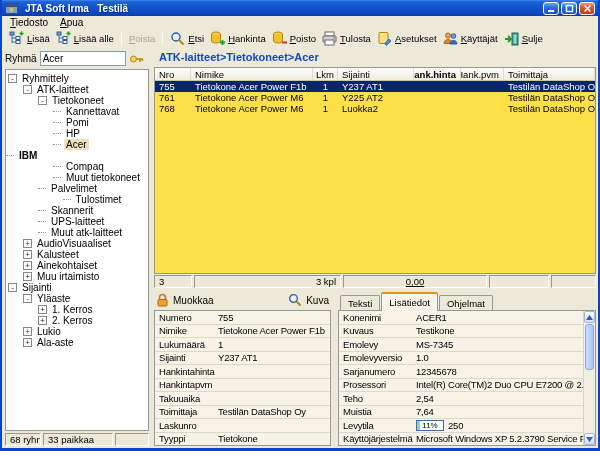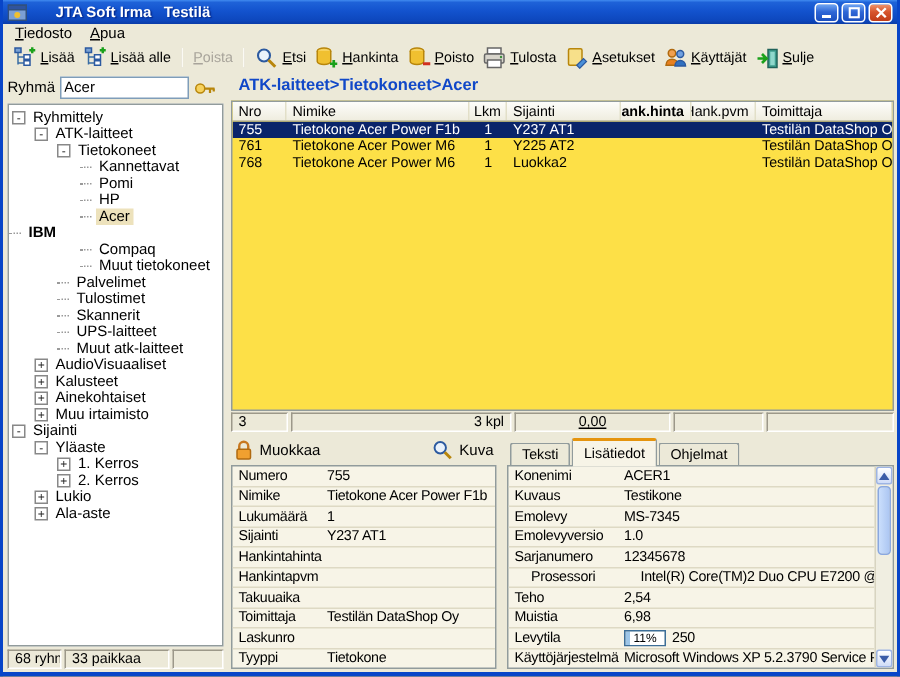--- a/index.html
+++ b/index.html
@@ -14,7 +14,7 @@
     overflow:hidden;
   }
   
-  .titlebar{height:16px;flex:none;display:flex;align-items:center;gap:19px;padding:0 3px;
+  .titlebar{height:16px;flex:none;display:flex;align-items:center;gap:7px;padding:0 3px;
     background:linear-gradient(180deg,#418BF0 0%,#1E62D8 10%,#1353CE 45%,#0D47BD 85%,#0A3CA8 100%);}
   .app-icon{width:13px;height:13px;flex:none;display:flex;}
   .title-text{flex:1;color:#fff;font-weight:bold;font-size:10px;white-space:pre;

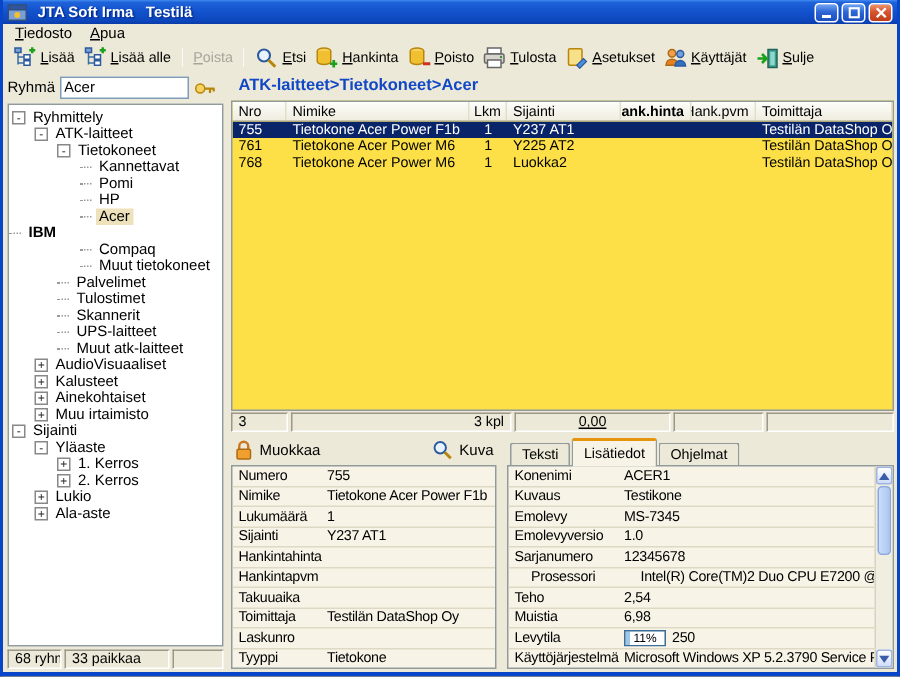--- a/index.html
+++ b/index.html
@@ -286,7 +286,7 @@
             <span class="connector"></span>
             <span class="tree-label">Palvelimet</span>
           </div>
-          <div class="tree-item" style="padding-left: 32px;">
+          <div class="tree-item" style="padding-left: 32px; justify-content: center;">
             <span class="connector"></span>
             <span class="tree-label">Tulostimet</span>
           </div>

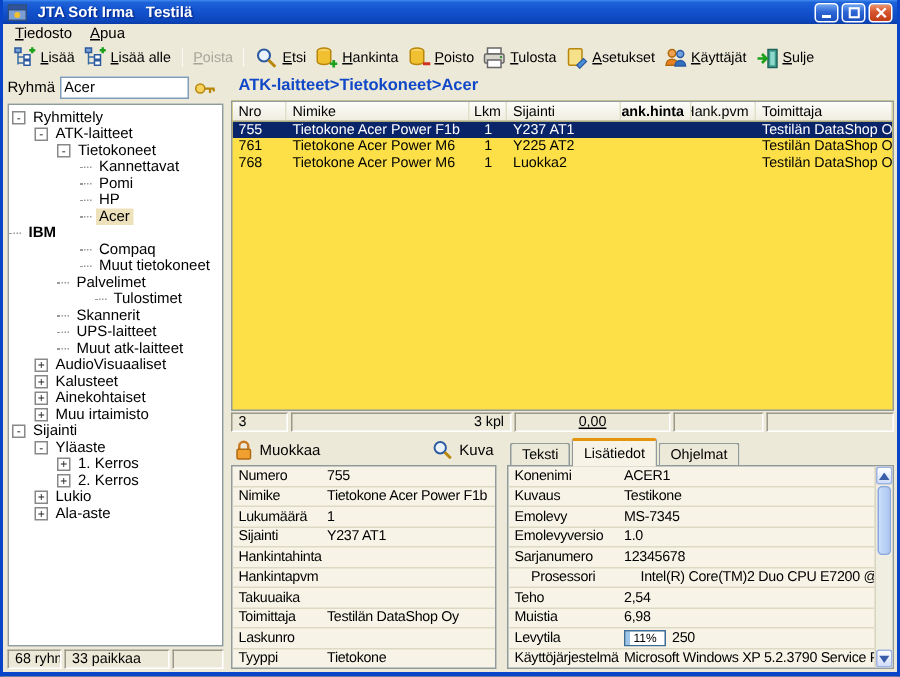--- a/index.html
+++ b/index.html
@@ -397,7 +397,7 @@
       <div class="grid-status" id="grid-status">
           <span class="panel" style="width: 38px;">3</span>
           <span class="panel" style="width: 147px; justify-content: flex-end;">3 kpl</span>
-          <span class="panel" style="width: 104px; justify-content: center; text-decoration: underline;">0,00</span>
+          <span class="panel" style="width: 144px; justify-content: center; text-decoration: underline;">0,00</span>
           <span class="panel" style="width: 60px;"></span>
           <span class="panel" style="flex: 1 1 0%;"></span>
         </div>

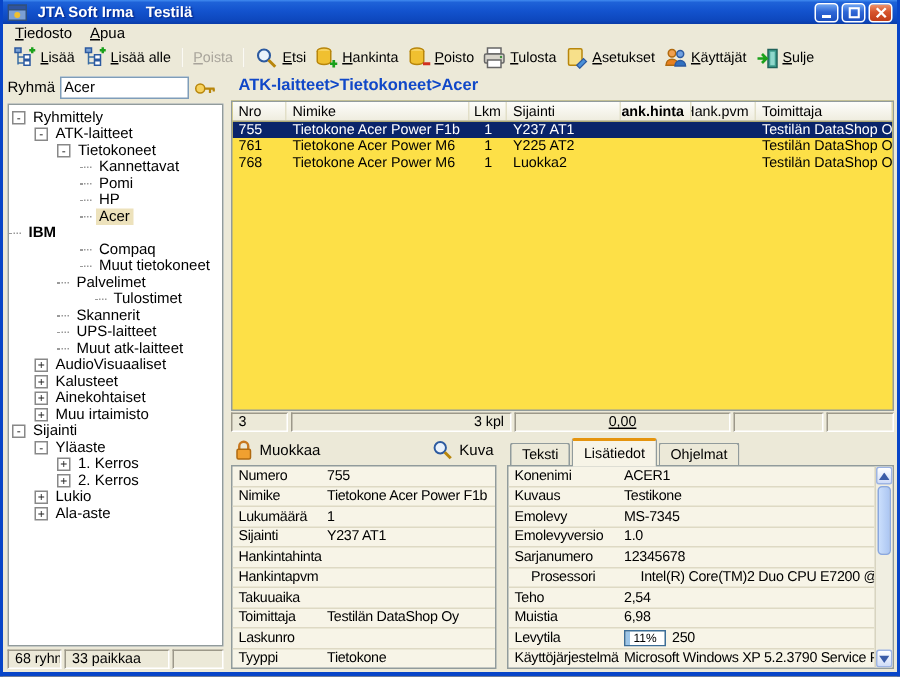--- a/index.html
+++ b/index.html
@@ -498,7 +498,7 @@
                   <span class="d-value">12345678</span>
                 </div>
                 <div class="detail-row">
-                  <span class="d-label" style="width: 74px; margin-left: 11px;">Prosessori</span>
+                  <span class="d-label" style="width: 74px;">Prosessori</span>
                   <span class="d-value">Intel(R) Core(TM)2 Duo CPU E7200 @ 2.53GHz</span>
                 </div>
                 <div class="detail-row">

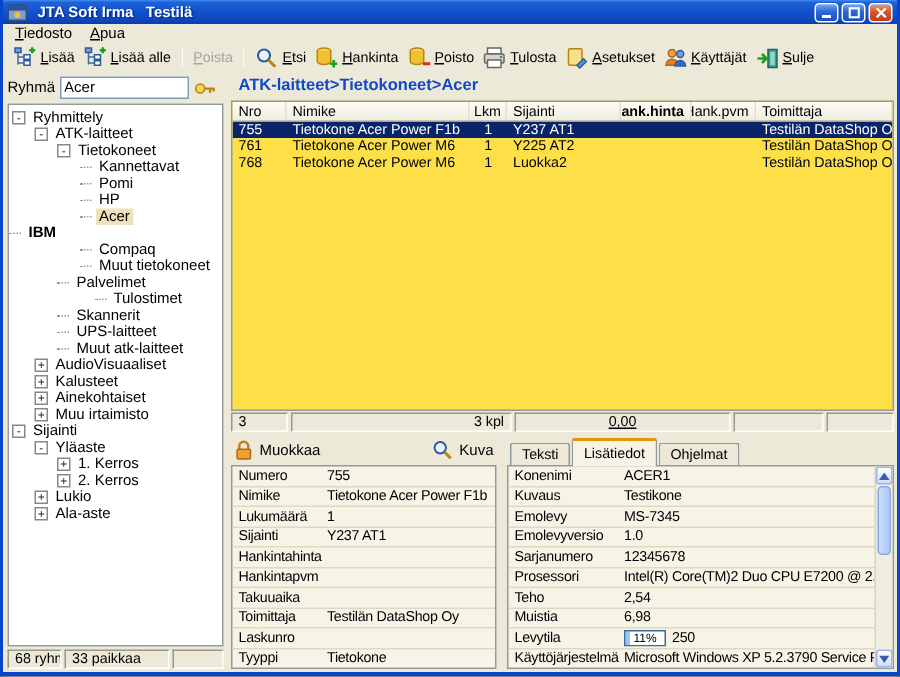--- a/index.html
+++ b/index.html
@@ -507,7 +507,7 @@
                 </div>
                 <div class="detail-row">
                   <span class="d-label" style="width: 74px;">Muistia</span>
-                  <span class="d-value">6,98</span>
+                  <span class="d-value">7,64</span>
                 </div>
                 <div class="detail-row">
                   <span class="d-label" style="width: 74px;">Levytila</span>

